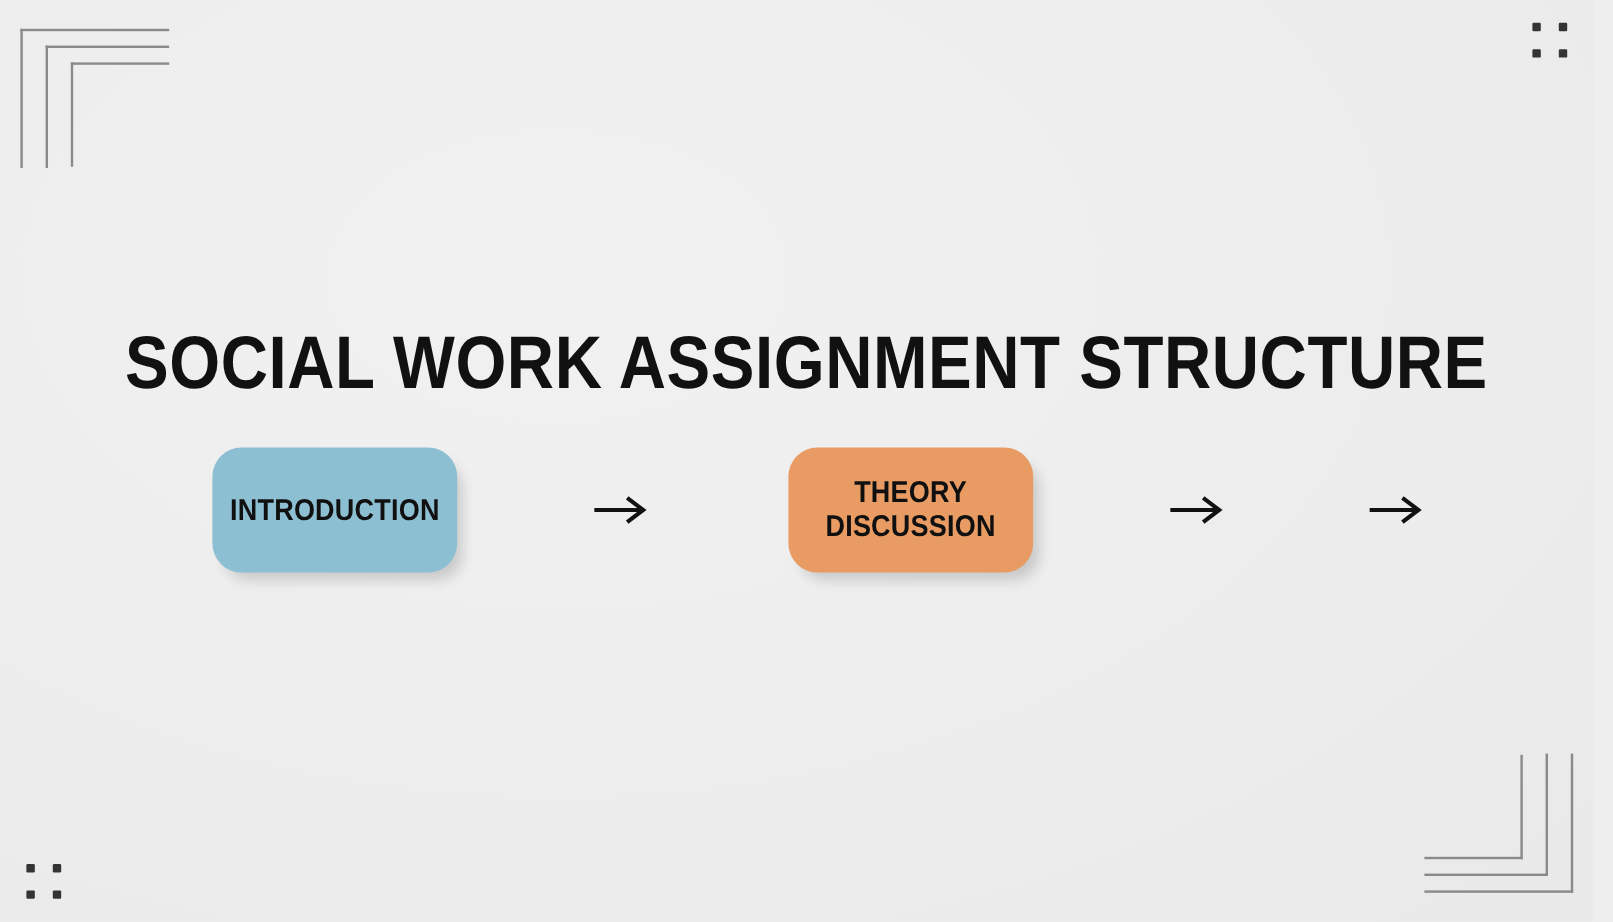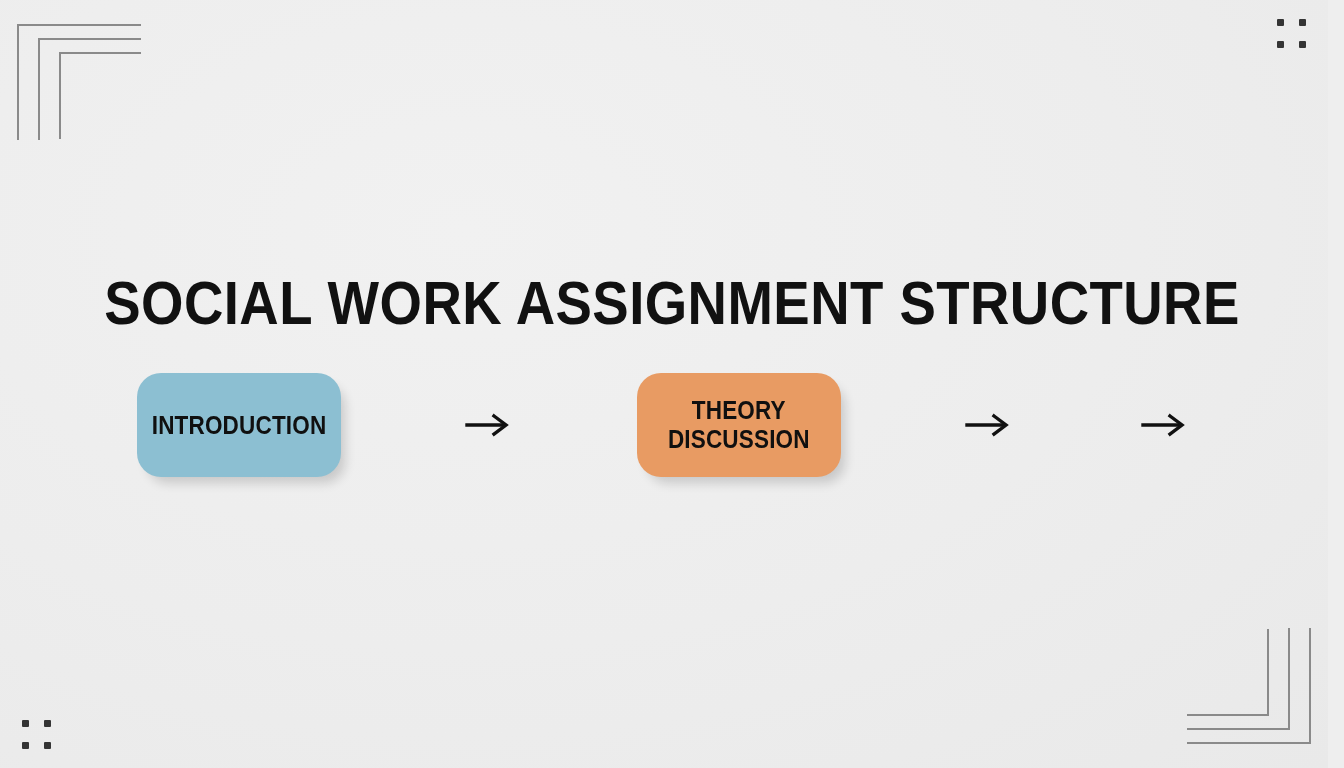--- a/index.html
+++ b/index.html
@@ -167,7 +167,7 @@
 
   <div class="flow">
 
-    <div class="node" style="background: rgb(140, 191, 210);">
+    <div class="node" style="background: rgb(140, 191, 210); margin-left: 40px;">
       <span class="node-label" style="color: rgb(16, 16, 16);">INTRODUCTION</span>
     </div>
 

